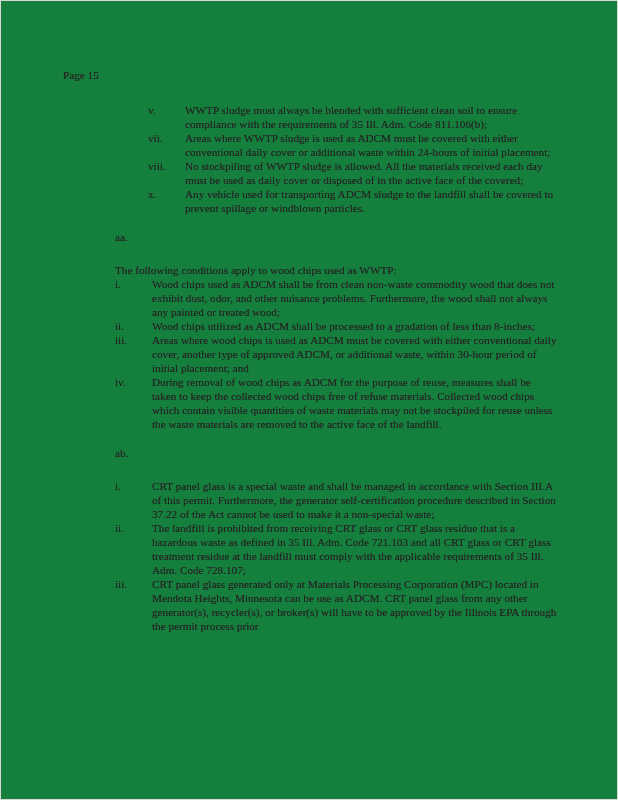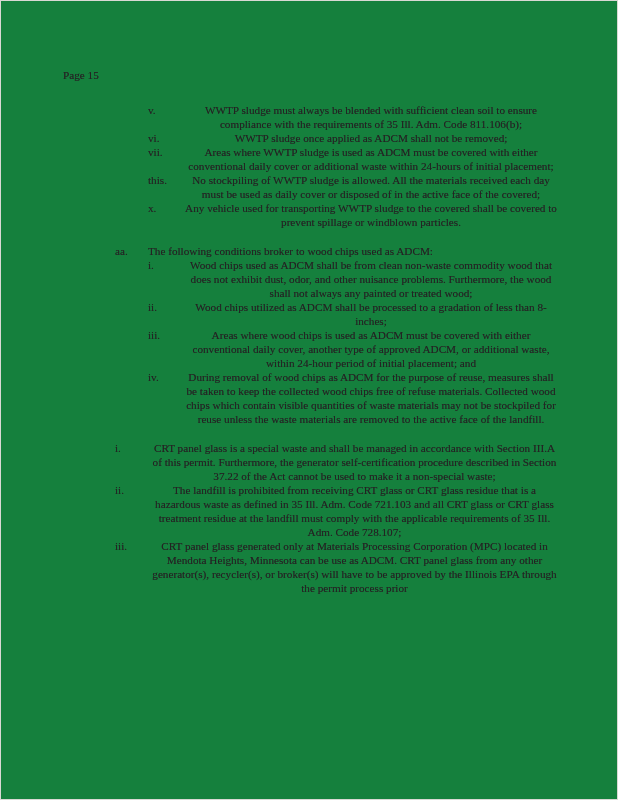--- a/index.html
+++ b/index.html
@@ -48,7 +48,6 @@
   }
   .item .t {
     flex: 1;
-    text-align: center;
   }
   .sec {
     display: flex;

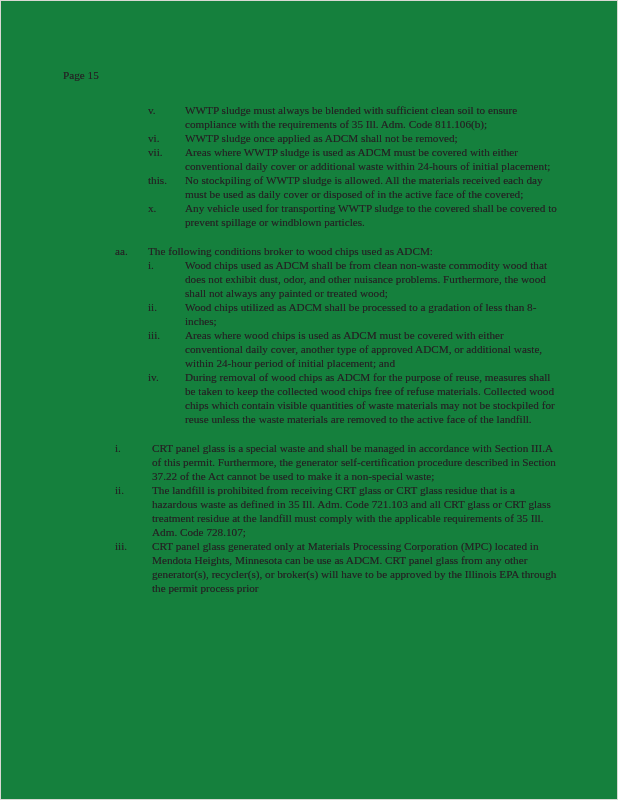--- a/index.html
+++ b/index.html
@@ -75,10 +75,6 @@
         <div class="t">WWTP sludge must always be blended with sufficient clean soil to ensure compliance with the requirements of 35 Ill. Adm. Code 811.106(b);</div>
       </div>
       <div class="item">
-        <div class="m">vi.</div>
-        <div class="t">WWTP sludge once applied as ADCM shall not be removed;</div>
-      </div>
-      <div class="item">
         <div class="m">vii.</div>
         <div class="t">Areas where WWTP sludge is used as ADCM must be covered with either conventional daily cover or additional waste within 24-hours of initial placement;</div>
       </div>

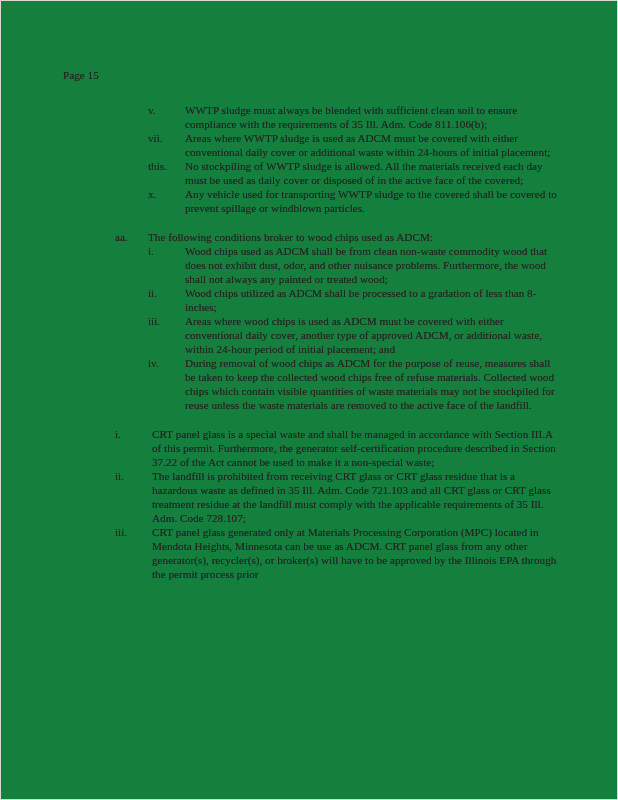--- a/index.html
+++ b/index.html
@@ -79,7 +79,7 @@
         <div class="t">Areas where WWTP sludge is used as ADCM must be covered with either conventional daily cover or additional waste within 24-hours of initial placement;</div>
       </div>
       <div class="item">
-        <div class="m">this.</div>
+        <div class="m">viii.</div>
         <div class="t">No stockpiling of WWTP sludge is allowed.  All the materials received each day must be used as daily cover or disposed of in the active face of the covered;</div>
       </div>
       <div class="item">

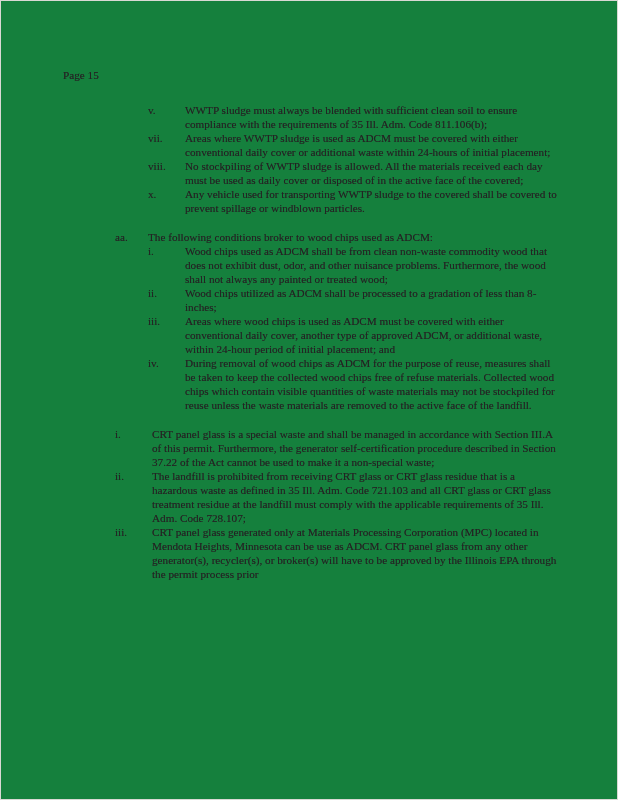--- a/index.html
+++ b/index.html
@@ -84,7 +84,7 @@
       </div>
       <div class="item">
         <div class="m">x.</div>
-        <div class="t">Any vehicle used for transporting WWTP sludge to the covered shall be covered to prevent spillage or windblown particles.</div>
+        <div class="t">Any vehicle used for transporting ADCM sludge to the landfill shall be covered to prevent spillage or windblown particles.</div>
       </div>
     </div>
 

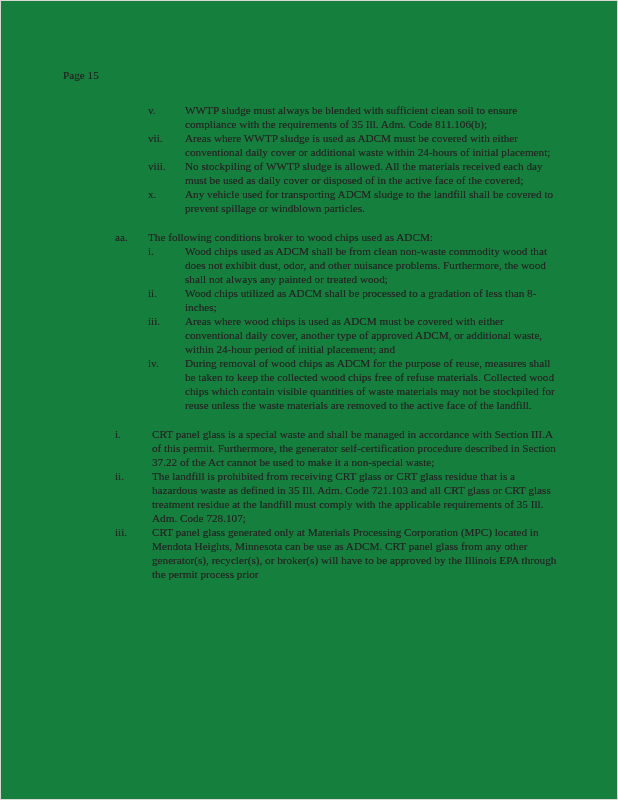--- a/index.html
+++ b/index.html
@@ -52,6 +52,7 @@
   .sec {
     display: flex;
     margin-top: 15px;
+    flex-direction: column;
   }
   .sec-m {
     flex: 0 0 33px;

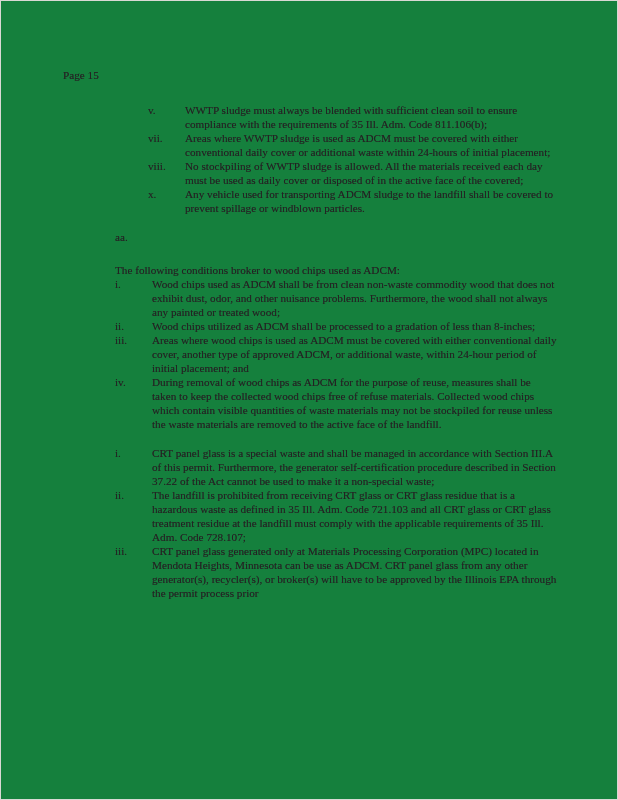--- a/index.html
+++ b/index.html
@@ -92,7 +92,7 @@
     <div class="sec">
       <div class="sec-m">aa.</div>
       <div class="sec-body">
-        <div class="intro">The following conditions broker to wood chips used as ADCM:</div>
+        <div class="intro">The following conditions apply to wood chips used as WWTP:</div>
         <div class="item">
           <div class="m">i.</div>
           <div class="t">Wood chips used as ADCM shall be from clean non-waste commodity wood that does not exhibit dust, odor, and other nuisance problems. Furthermore, the wood shall not always any painted or treated wood;</div>

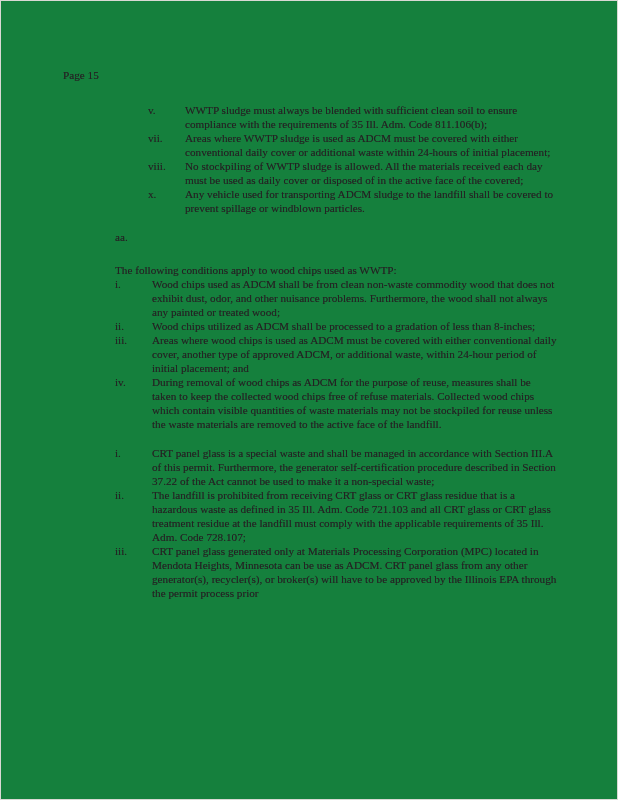--- a/index.html
+++ b/index.html
@@ -103,7 +103,7 @@
         </div>
         <div class="item">
           <div class="m">iii.</div>
-          <div class="t">Areas where wood chips is used as ADCM must be covered with either conventional daily cover, another type of approved ADCM, or additional waste, within 24-hour period of initial placement; and</div>
+          <div class="t">Areas where wood chips is used as ADCM must be covered with either conventional daily cover, another type of approved ADCM, or additional waste, within 30-hour period of initial placement; and</div>
         </div>
         <div class="item">
           <div class="m">iv.</div>

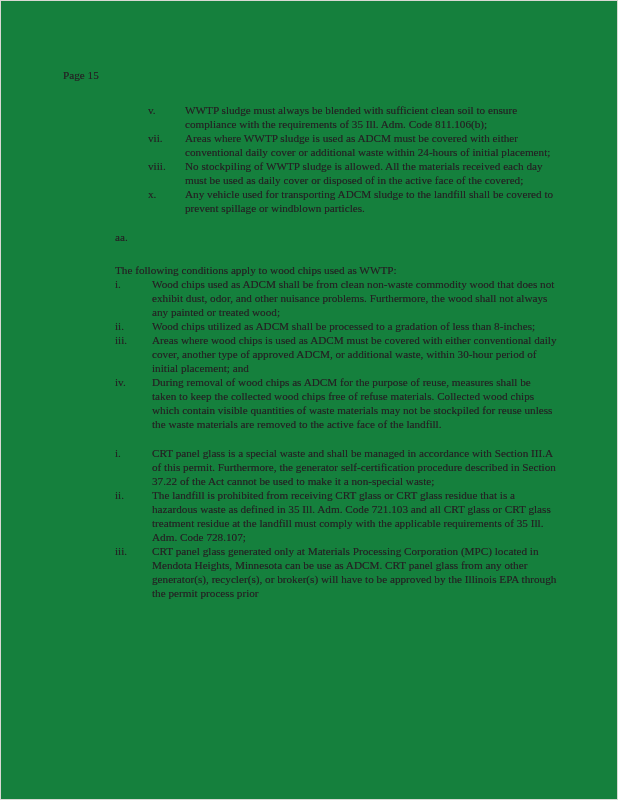--- a/index.html
+++ b/index.html
@@ -113,6 +113,7 @@
     </div>
 
     <div class="sec">
+      <div class="sec-m">ab.</div>
       <div class="sec-body">
         <div class="item">
           <div class="m">i.</div>

